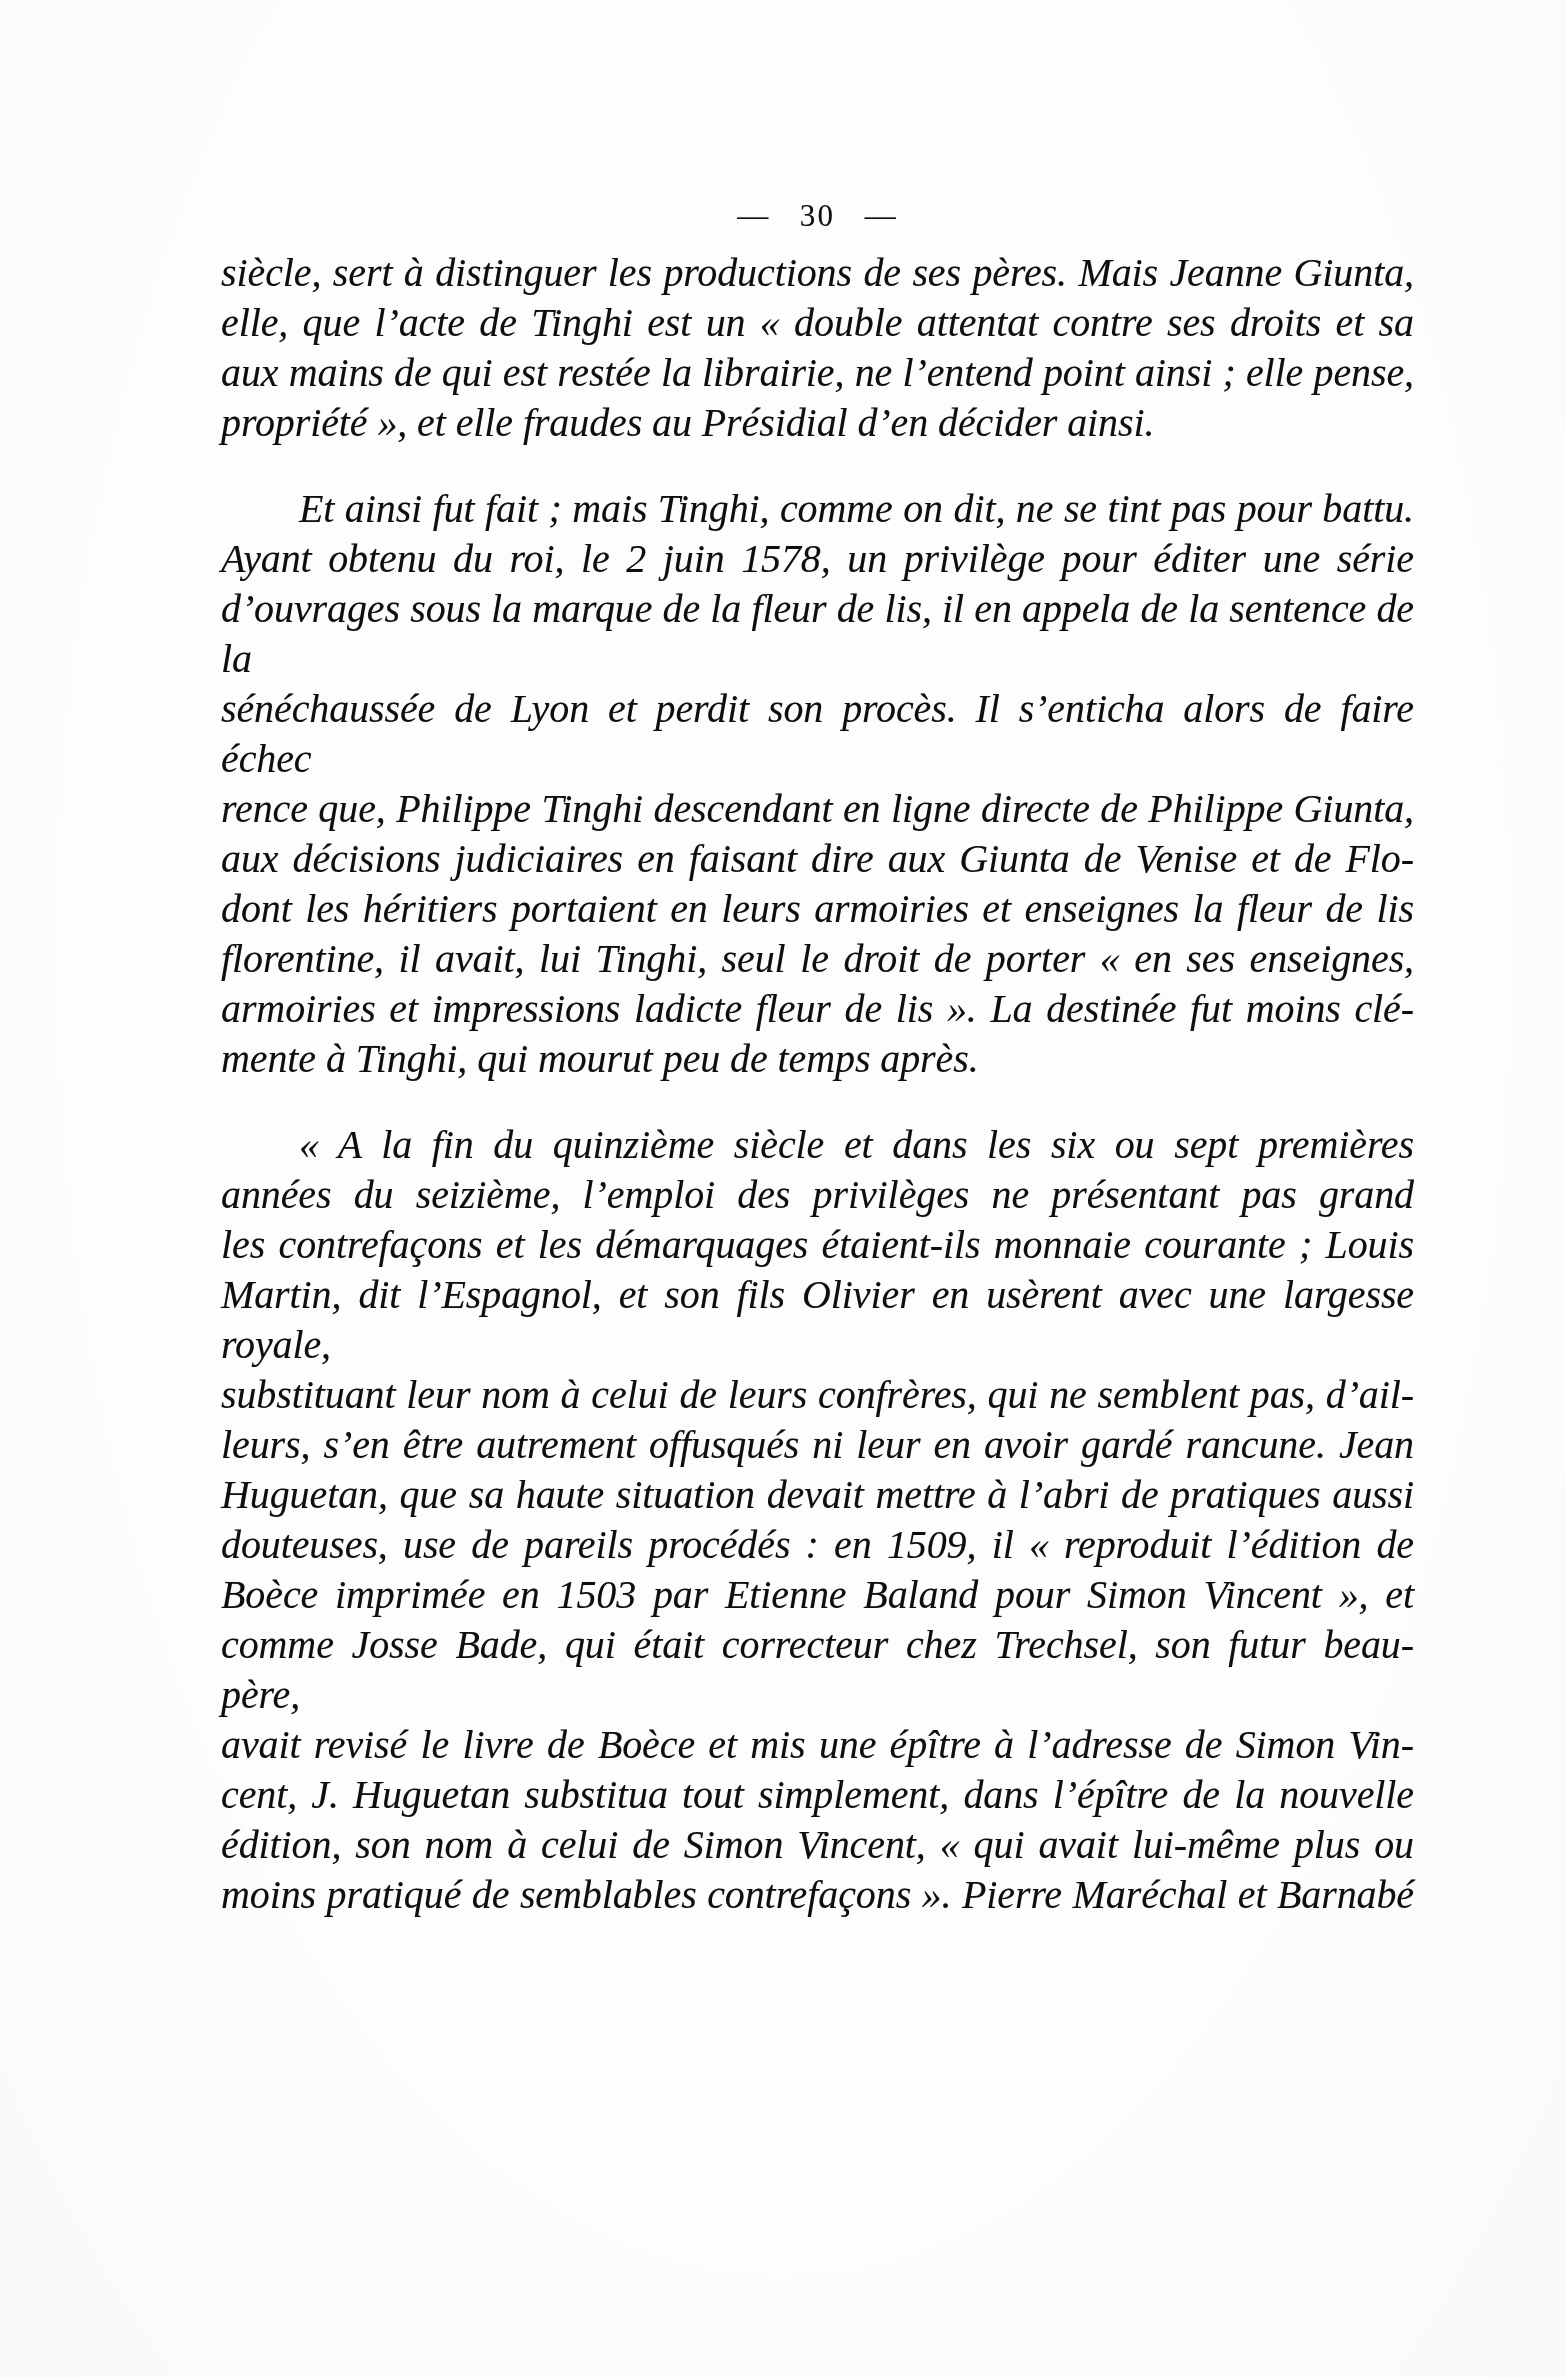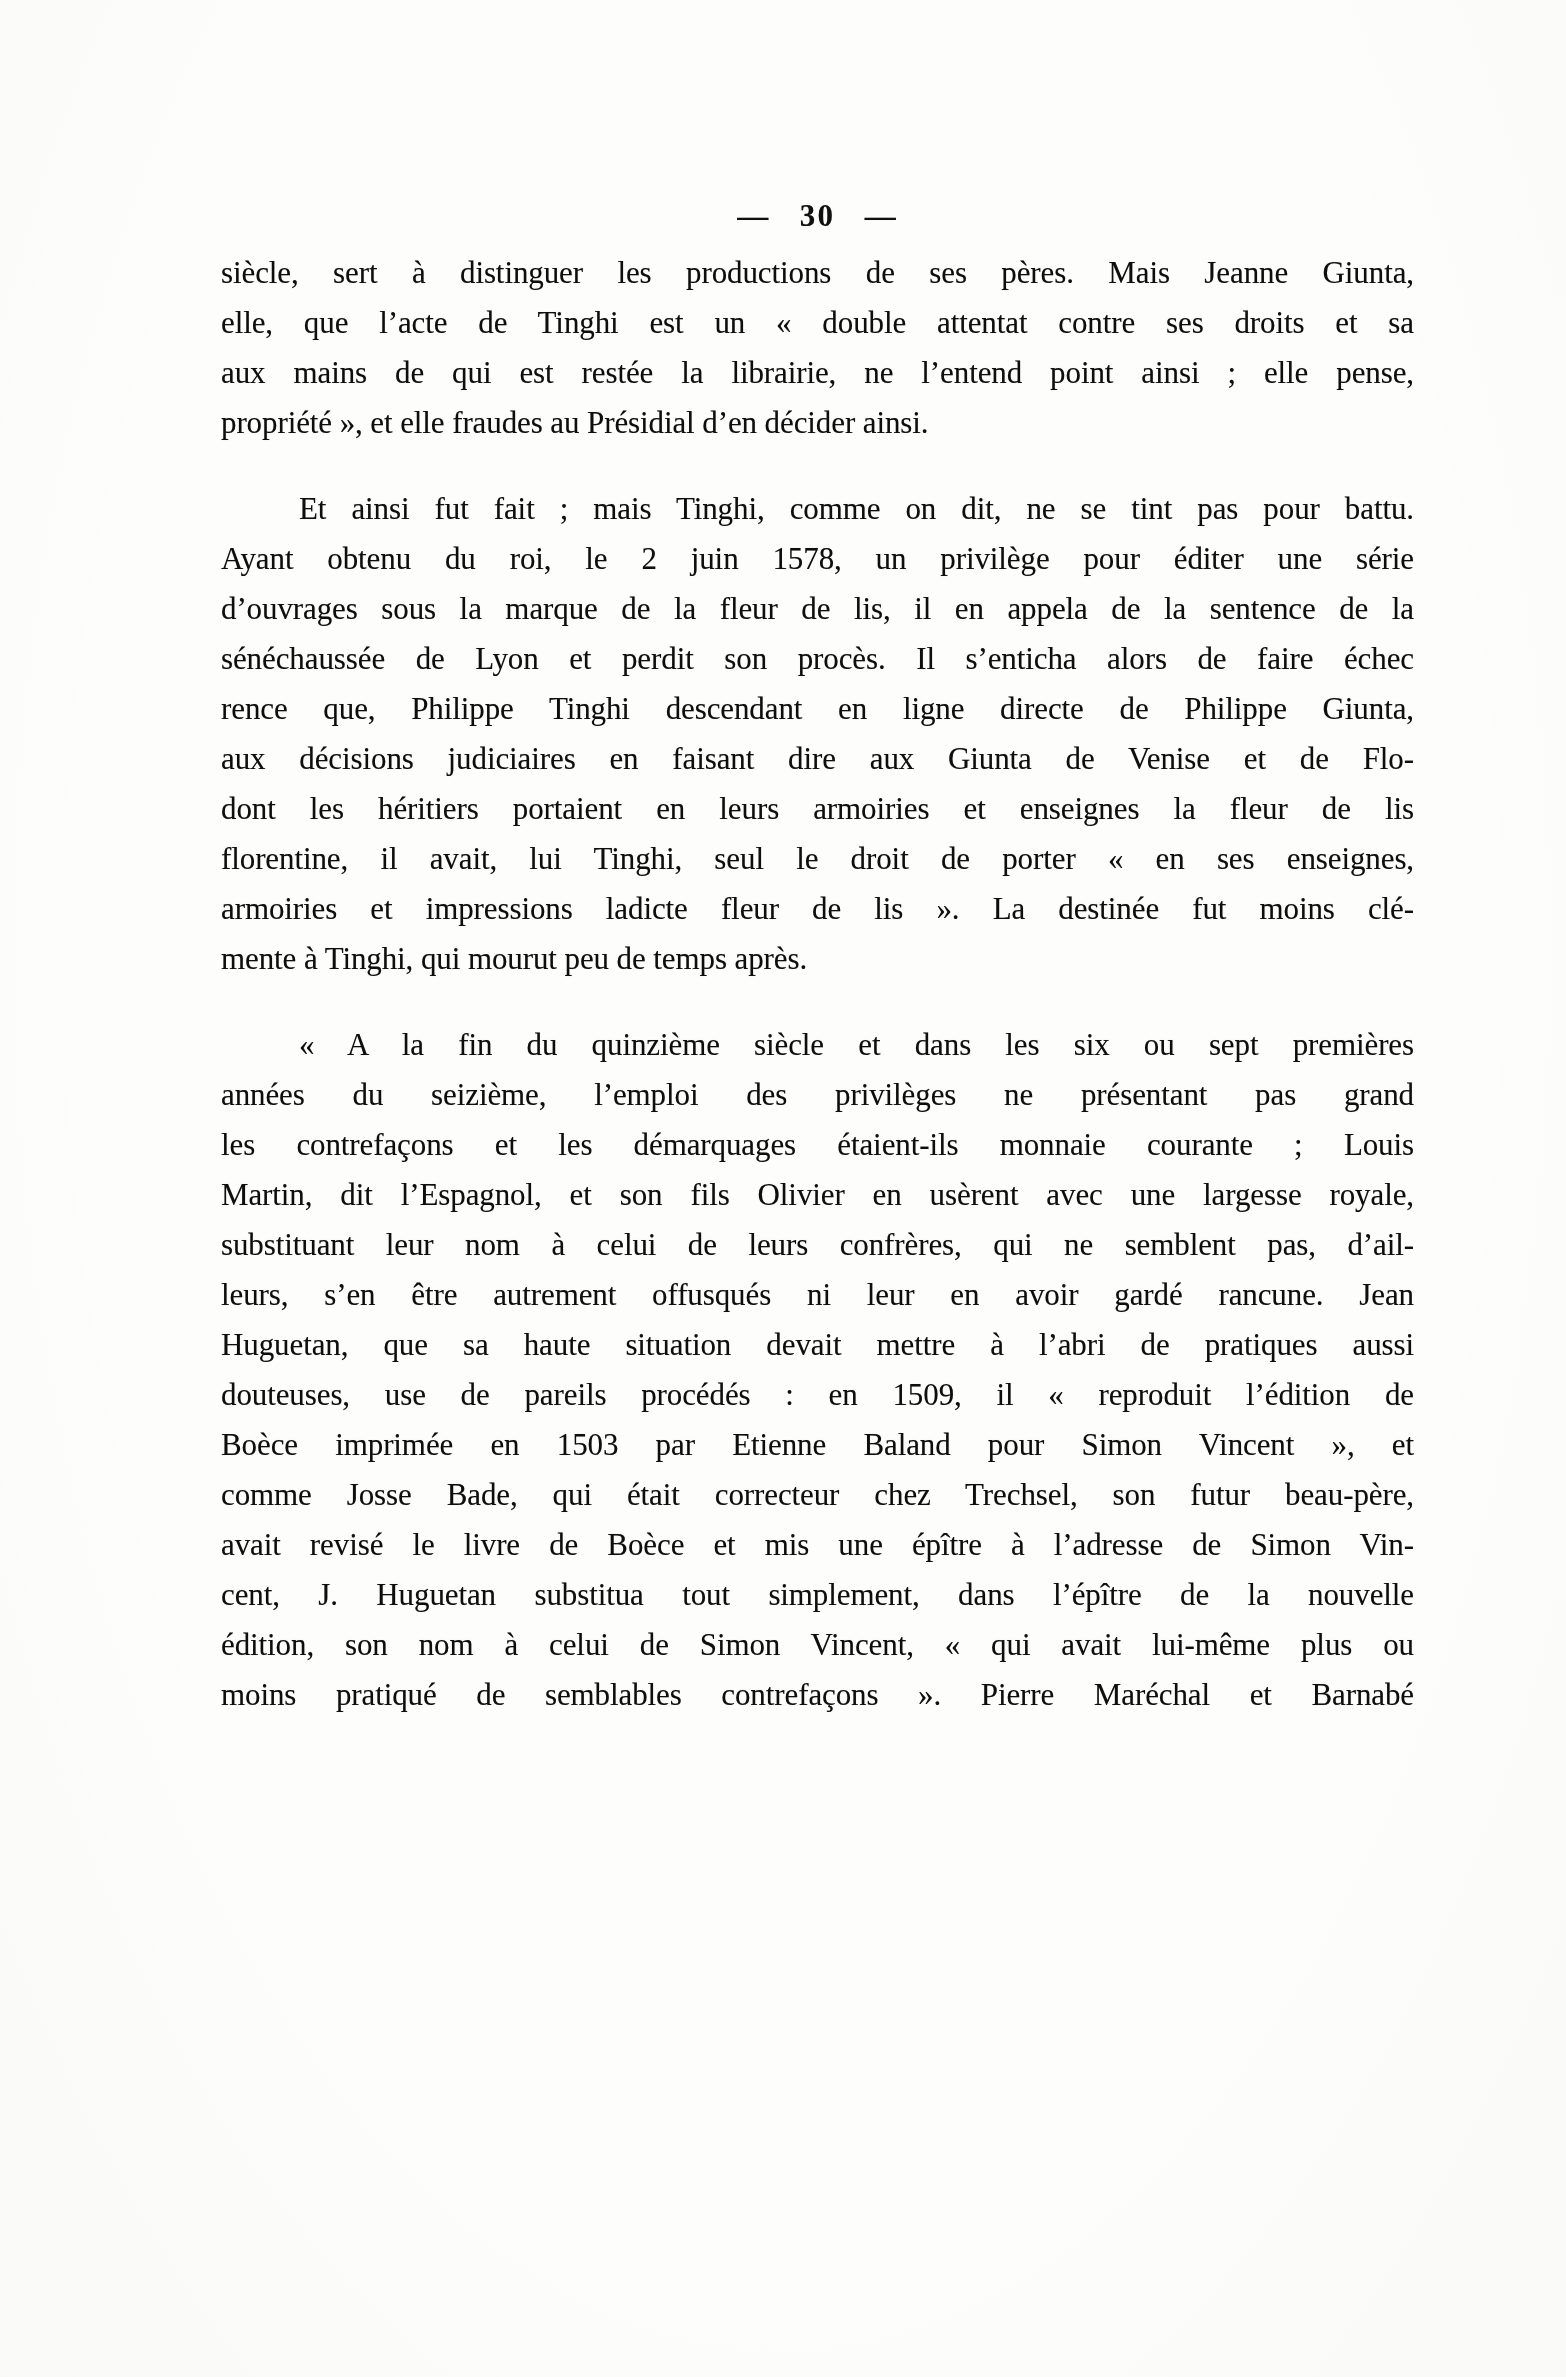--- a/index.html
+++ b/index.html
@@ -35,7 +35,6 @@
     word-spacing: 19.5px;
     color: #101010;
     text-shadow: 0 0 0.7px rgba(0,0,0,0.35);
-    font-weight: bold;
   }
   .text-block {
     position: absolute;

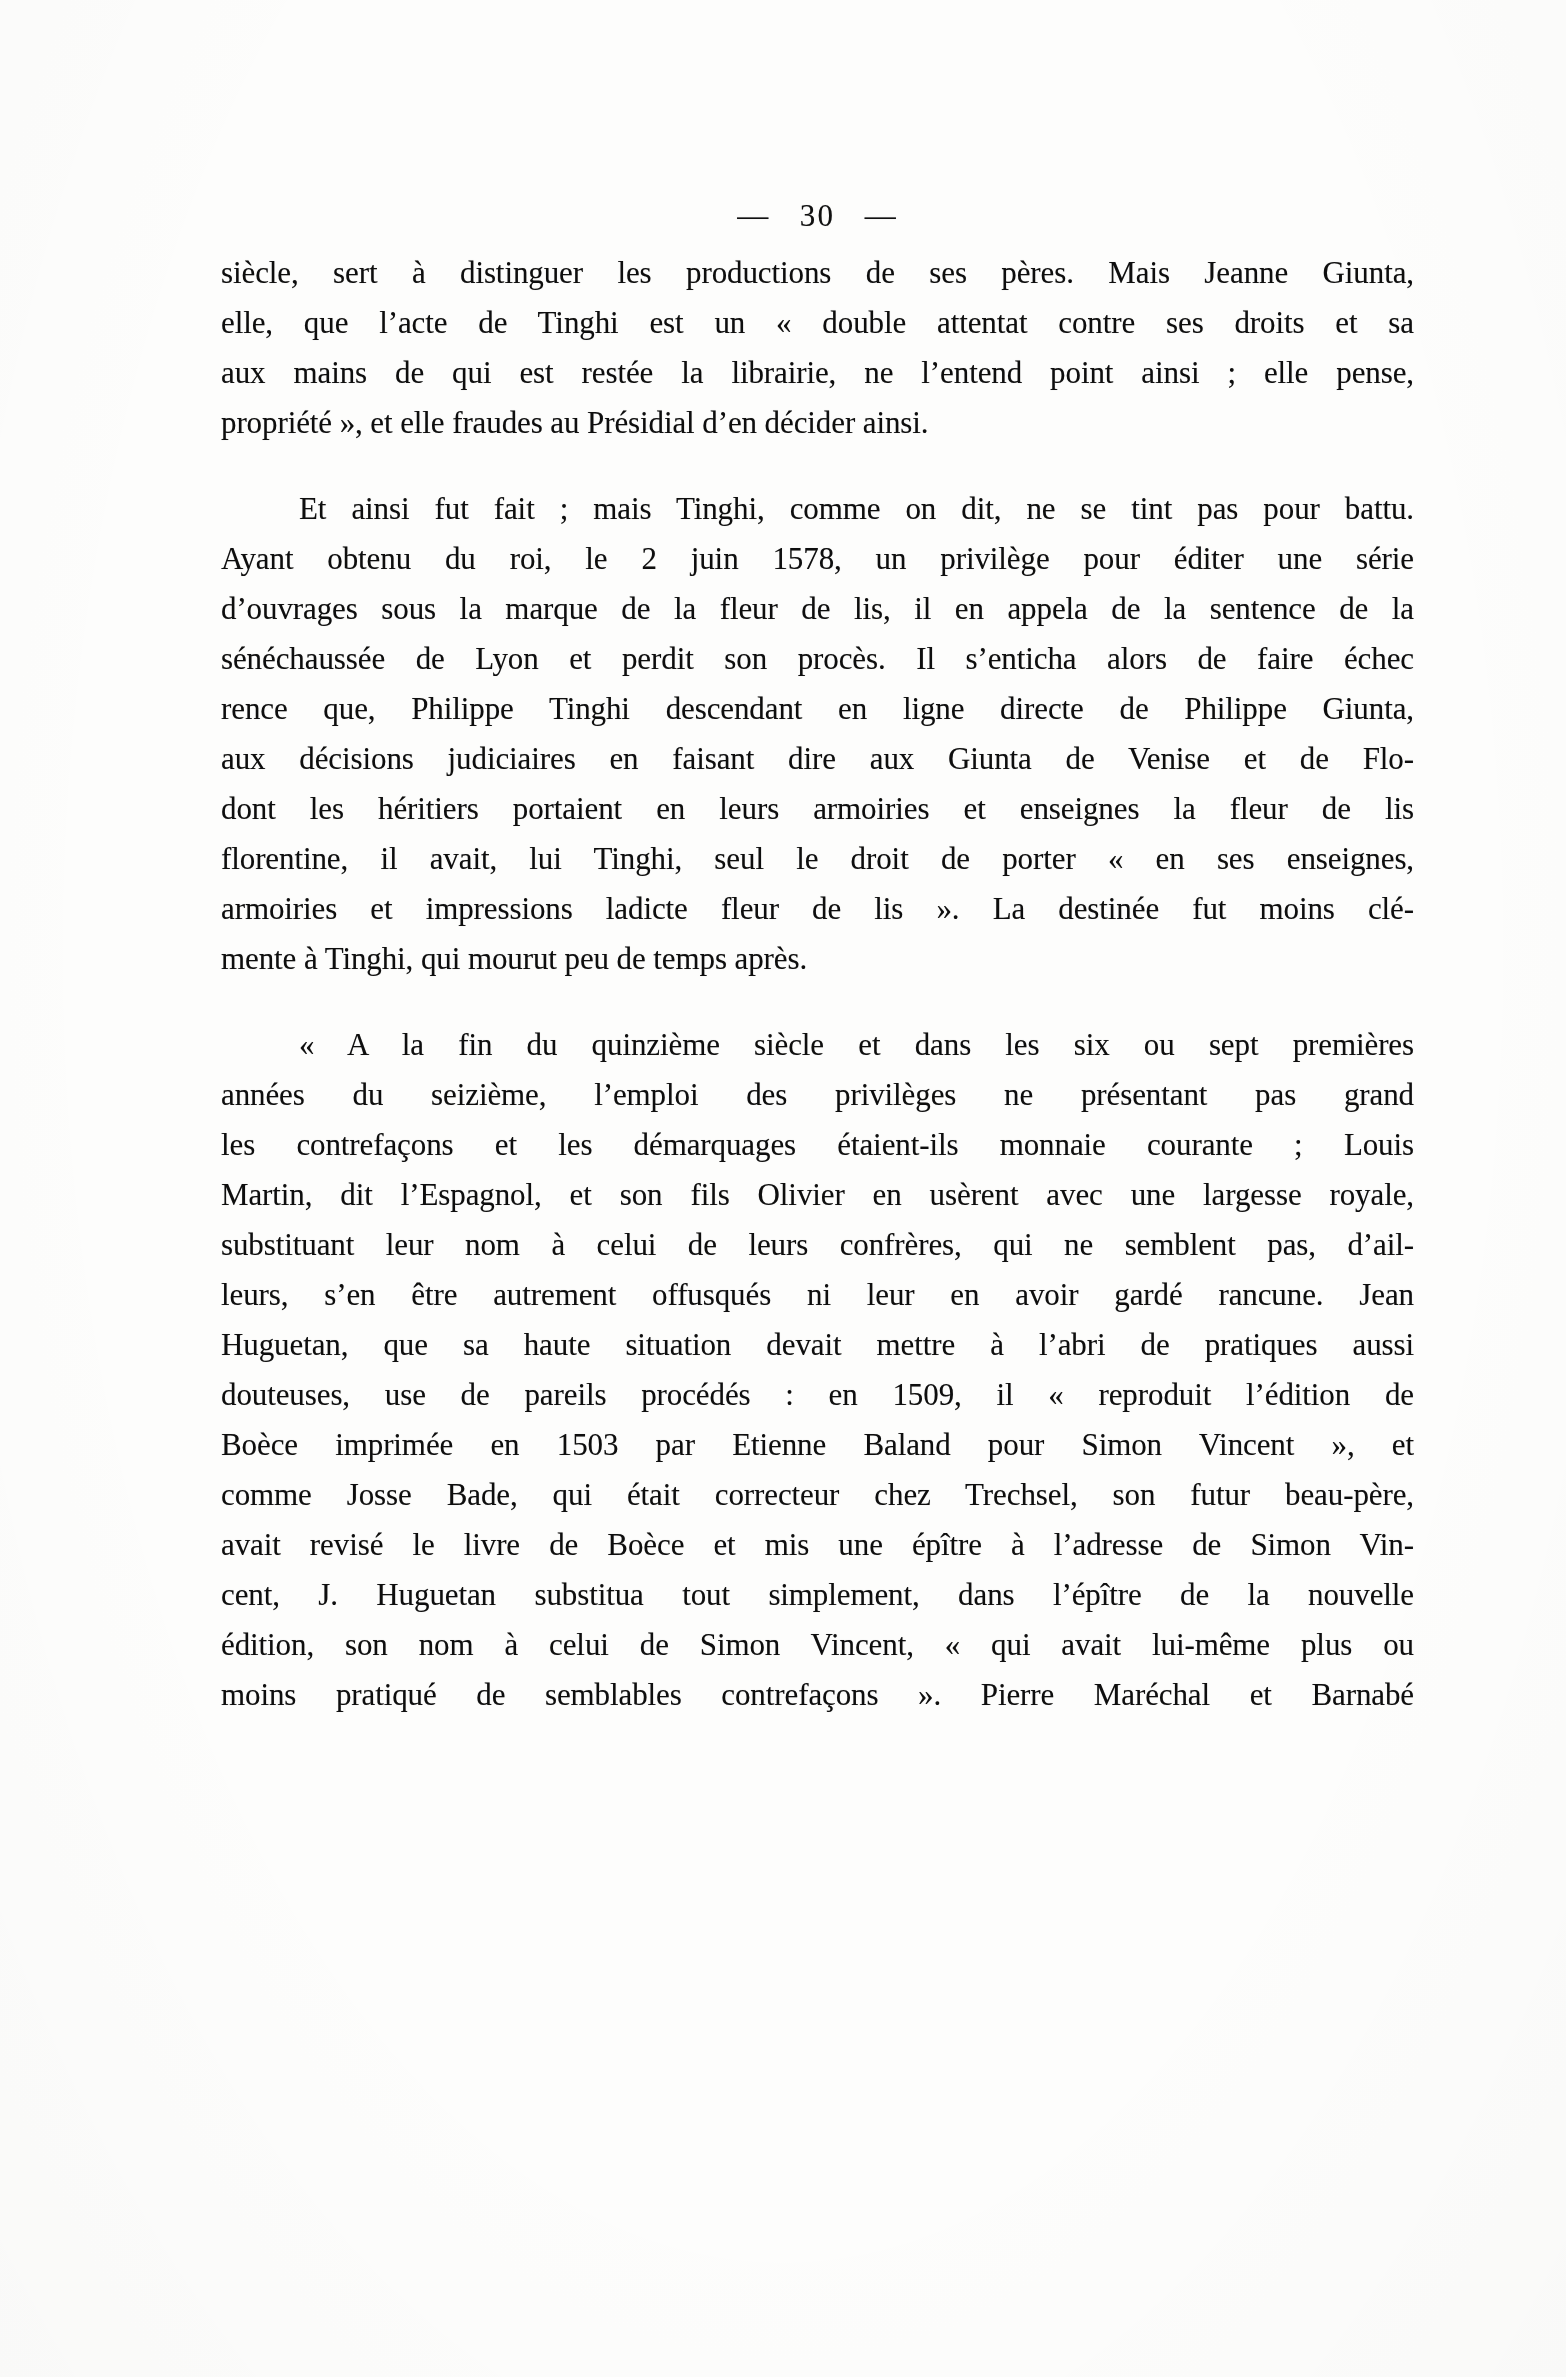--- a/index.html
+++ b/index.html
@@ -41,10 +41,11 @@
     top: 248px;
     left: 221px;
     width: 1193px;
-    font-size: 31px;
+    font-size: 40px;
     line-height: 50px;
     letter-spacing: -0.1px;
     text-shadow: 0 0 0.7px rgba(0,0,0,0.30);
+    font-style: italic;
   }
   .para {
     margin: 0;

